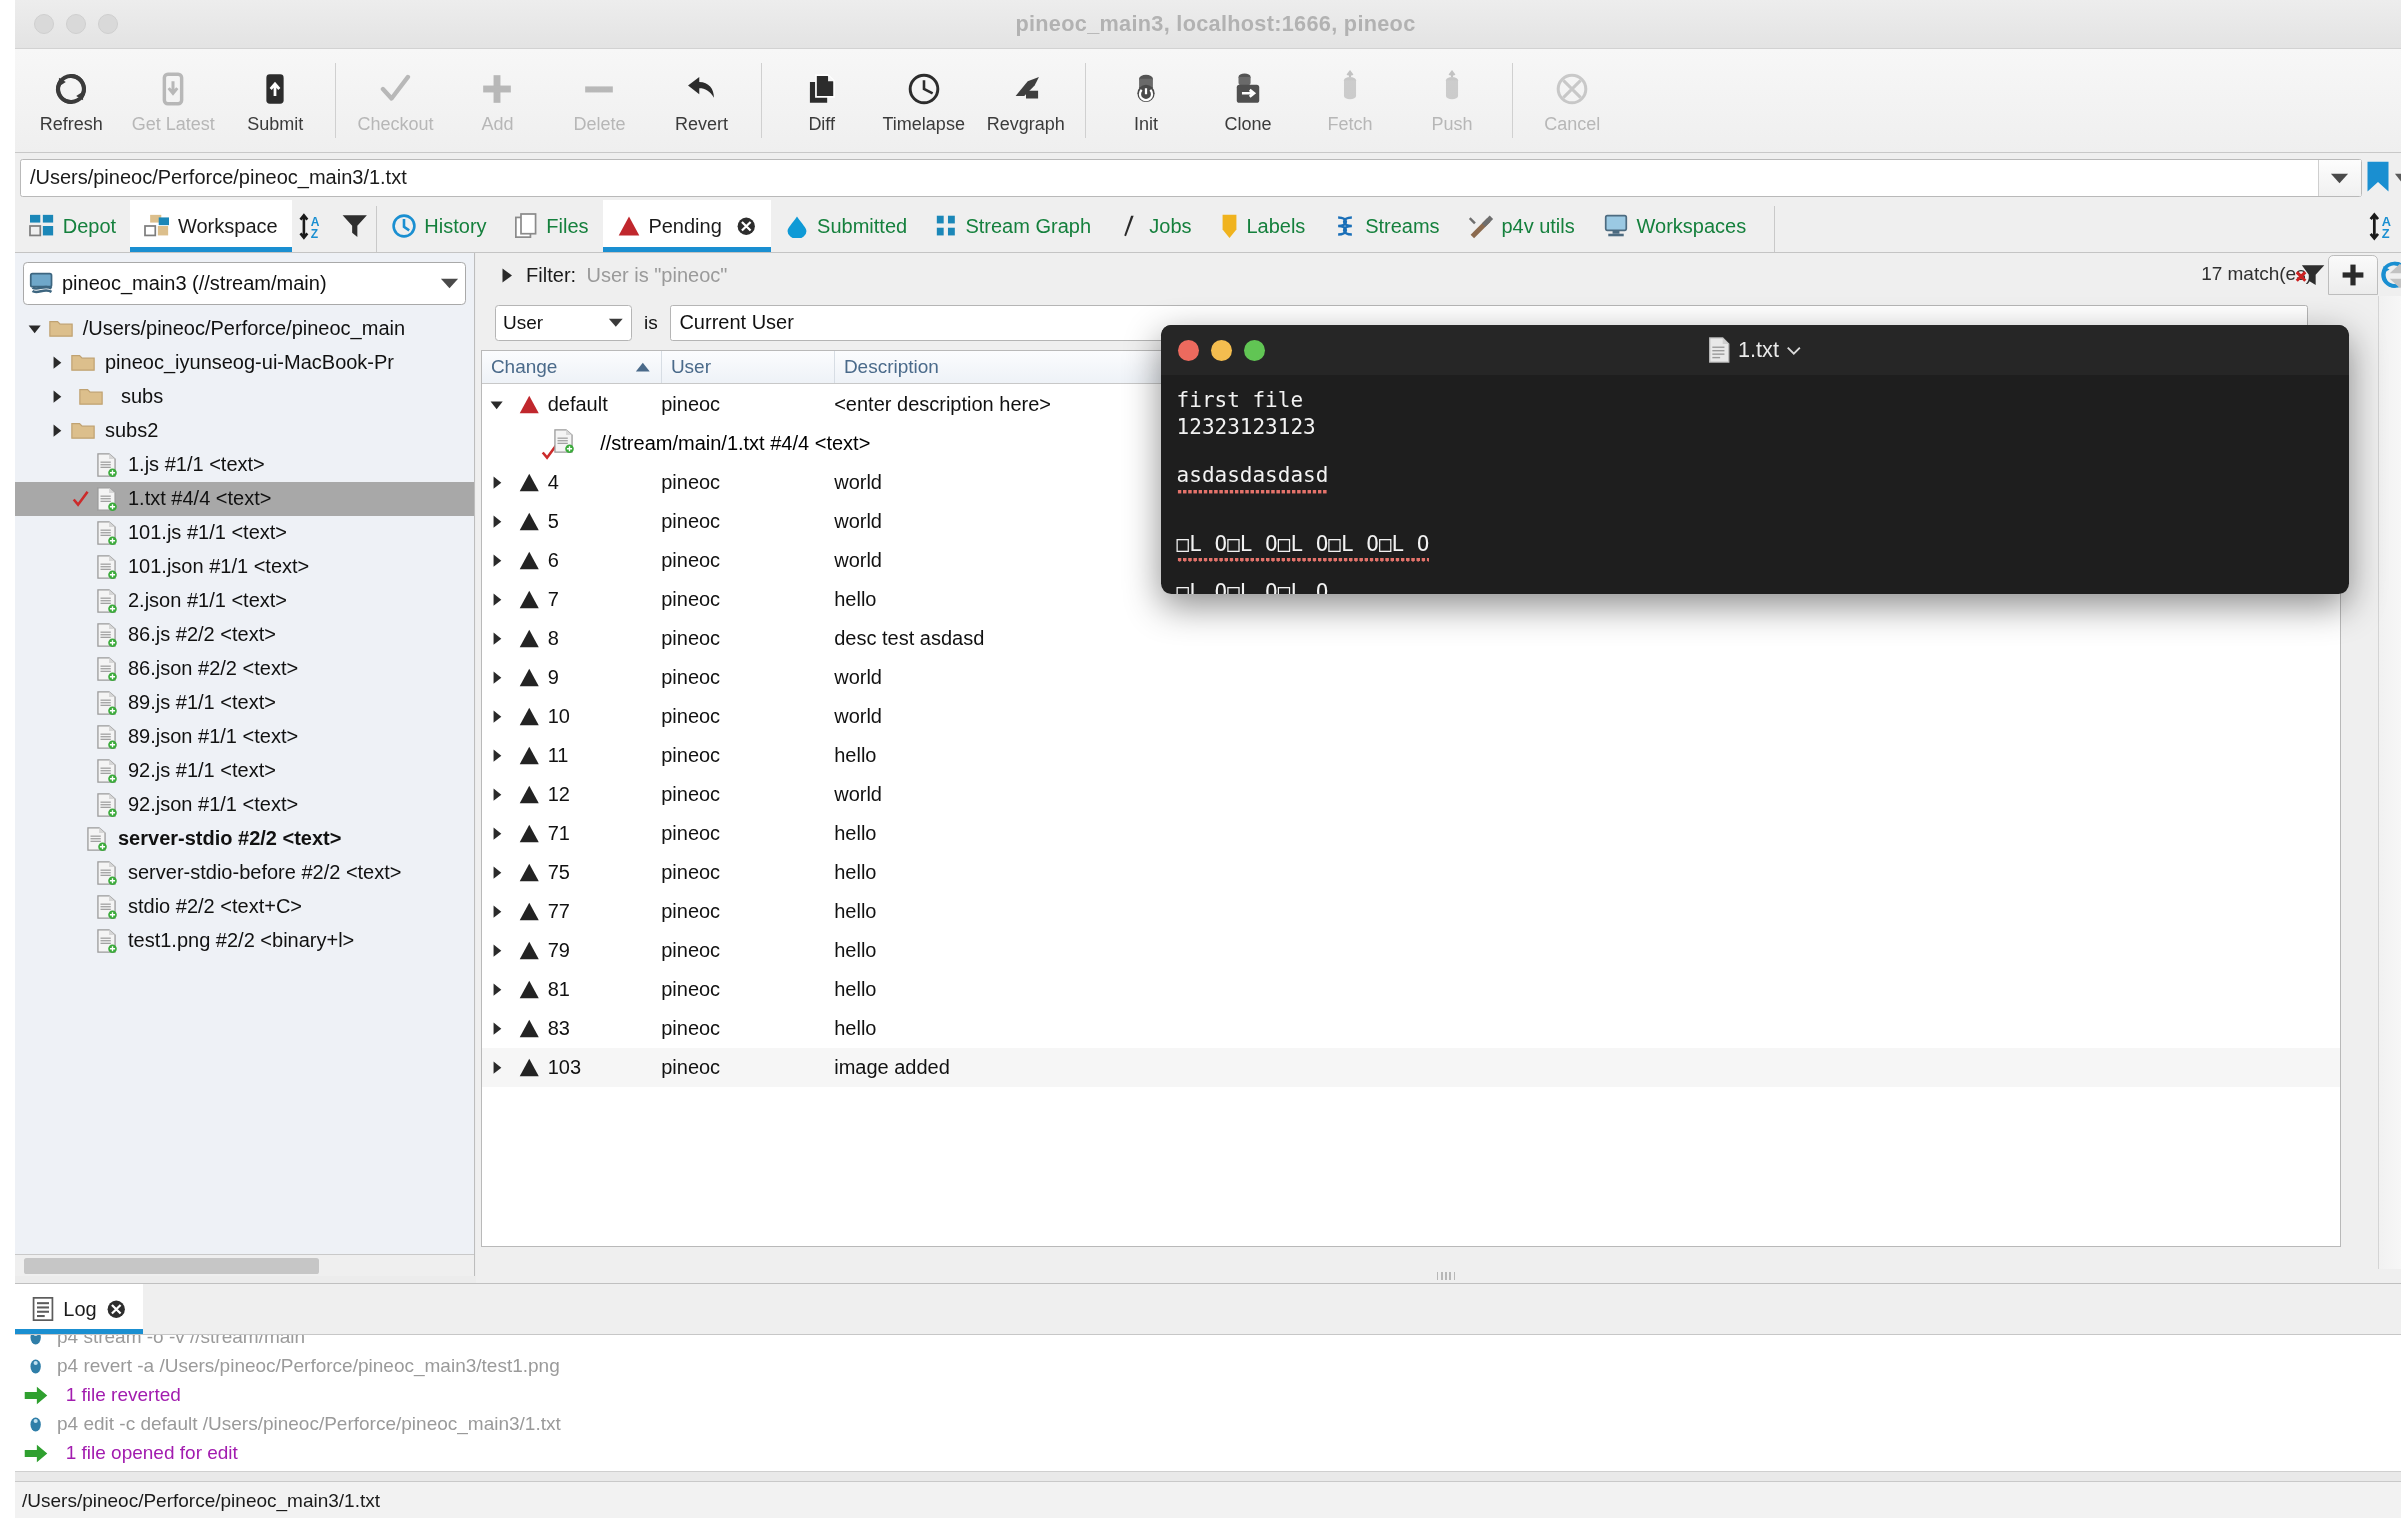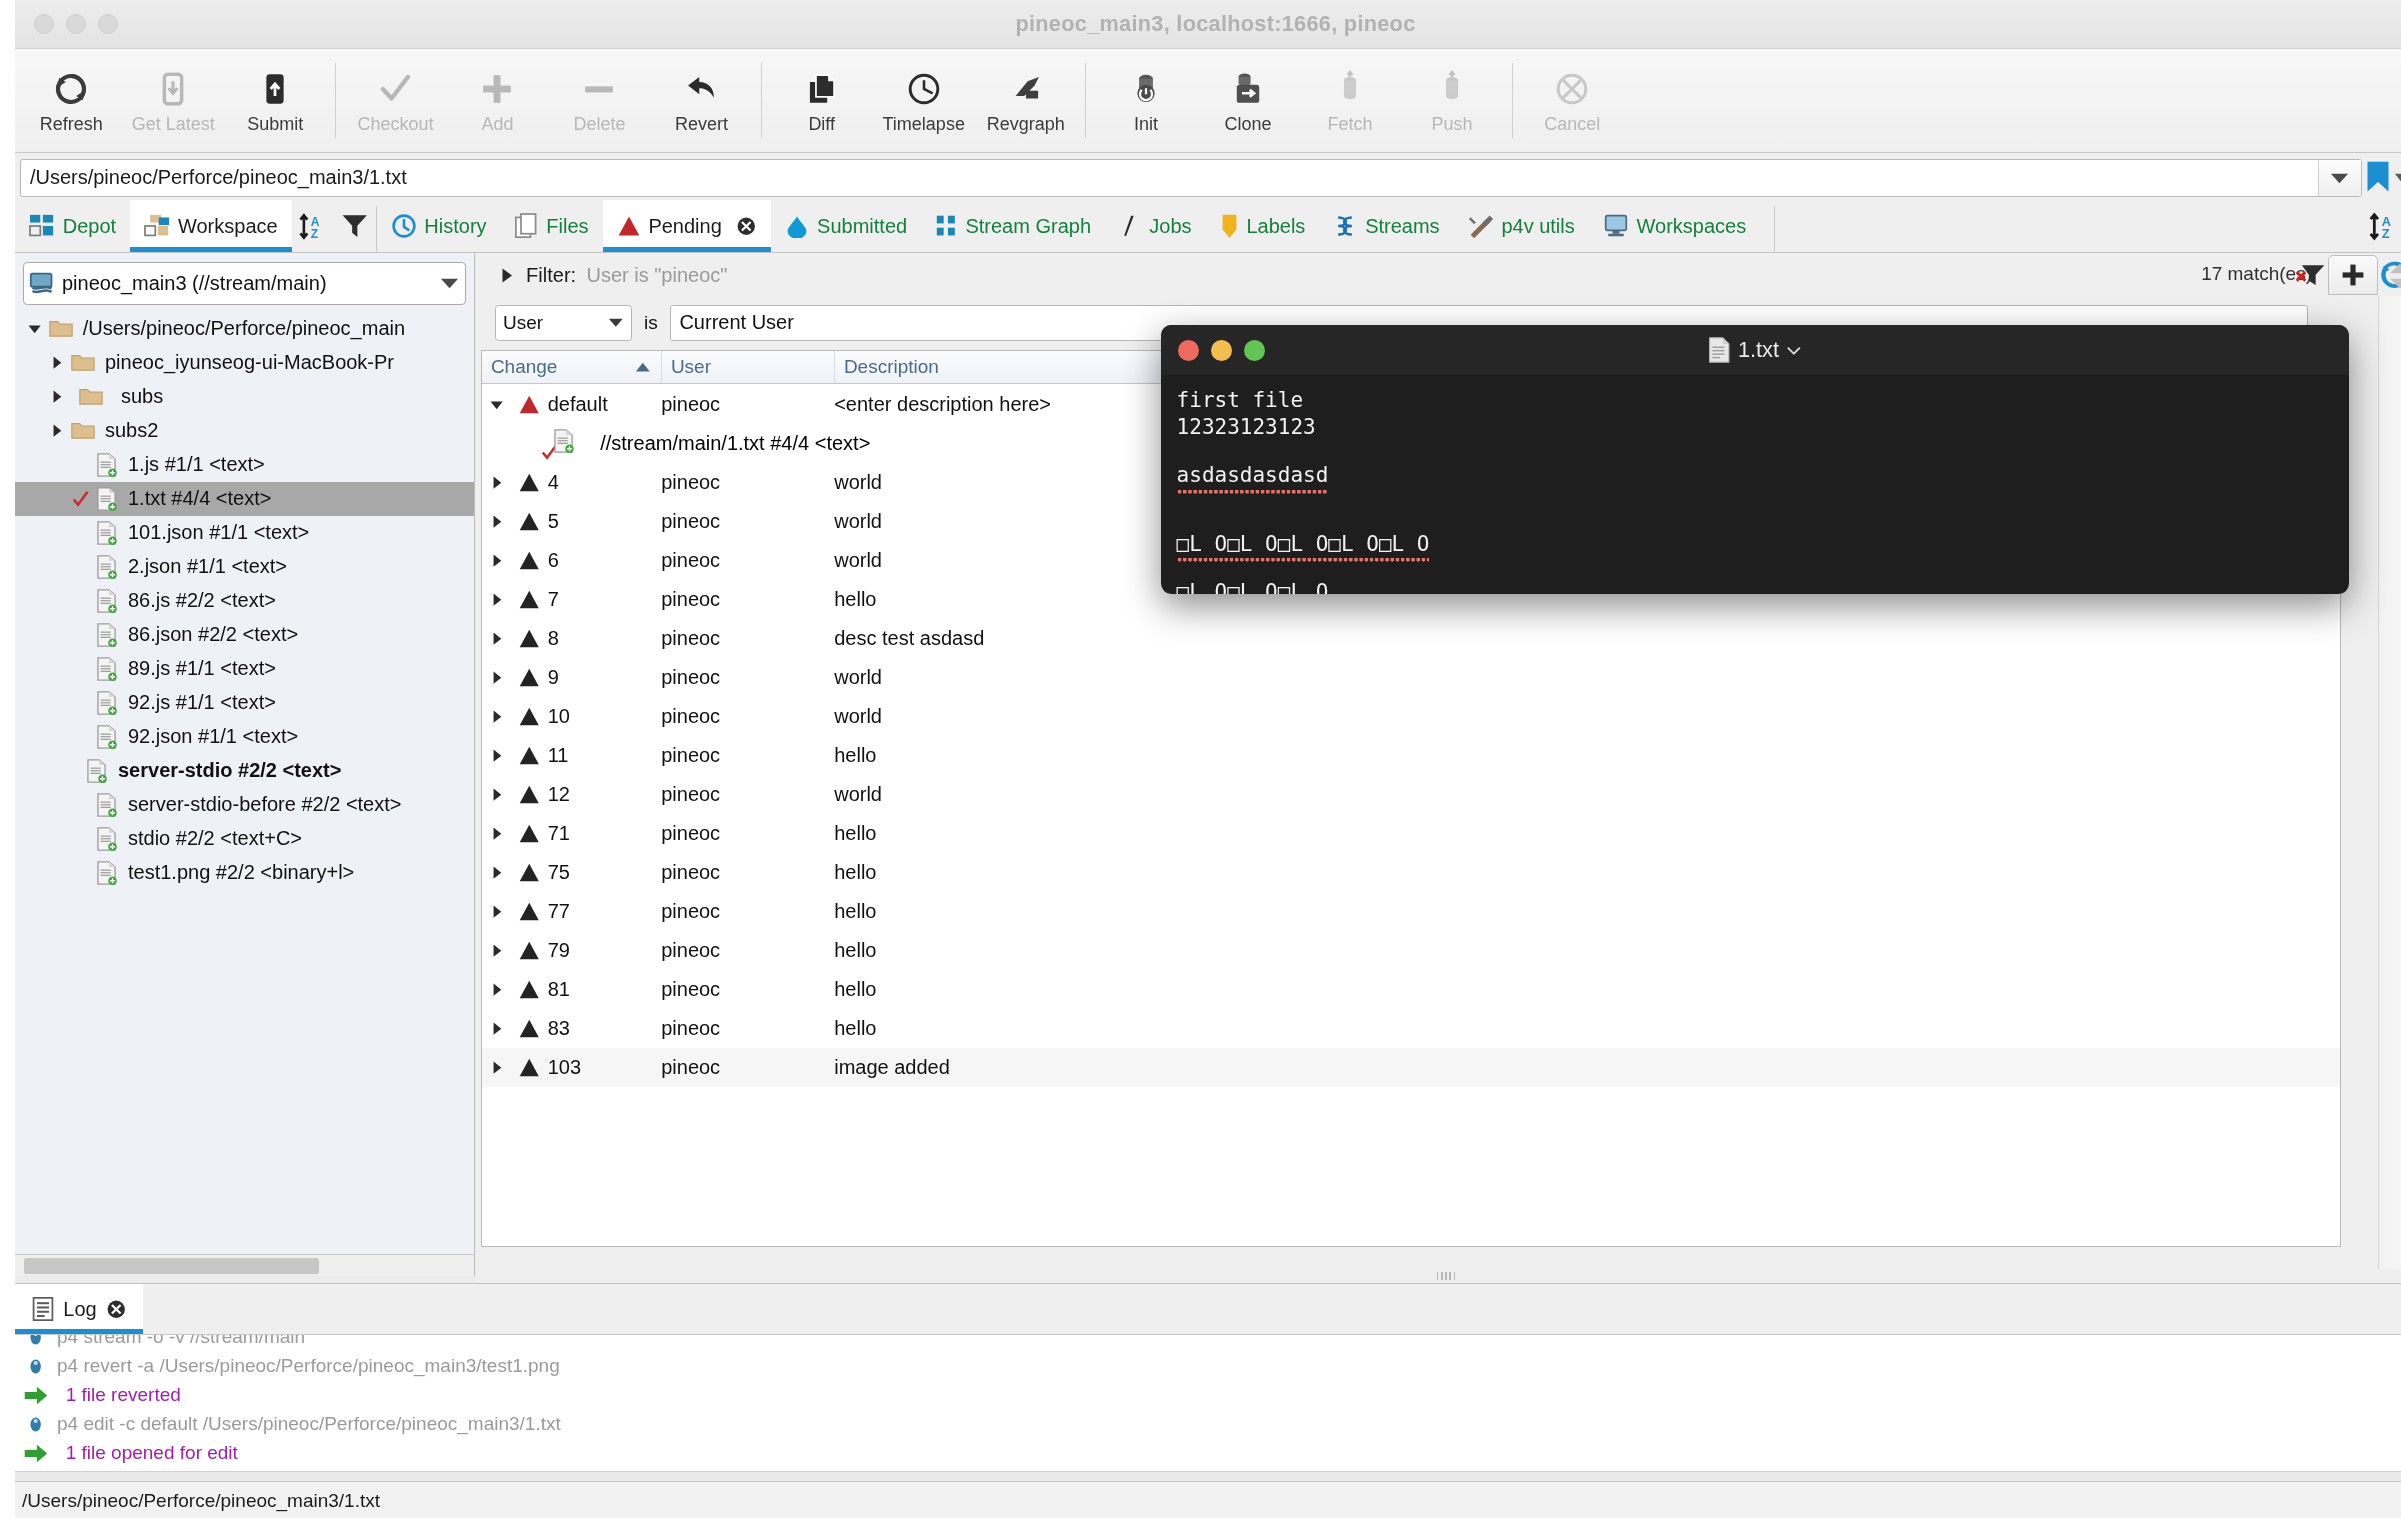--- a/index.html
+++ b/index.html
@@ -687,6 +687,23 @@
             </svg>
           </span>
           <span class="tlabel">1.txt #4/4 &lt;text&gt;</span>
+        </div>
+        <div class="trow" style="padding-left: 54px;">
+          <span class="tw"></span>
+          <span class="ticon">
+            <svg width="21" height="24" viewBox="0 0 24 28">
+              <path d="M2 1 h13 l7 6 v20 h-20 z" fill="#f4f4f4" stroke="#9a9a9a" stroke-width="1.5"></path>
+              <path d="M15 1 v6 h7" fill="#d6d6d6"></path>
+              <g fill="#9a9a9a">
+                <rect x="5" y="10" width="12" height="1.4"></rect>
+                <rect x="5" y="13" width="12" height="1.4"></rect>
+                <rect x="5" y="16" width="12" height="1.4"></rect>
+              </g>
+              <circle cx="19" cy="23" r="5" fill="#3aaa3a"></circle>
+              <path d="M19 20 v6 M16 23 h6" stroke="#fff" stroke-width="1.6"></path>
+            </svg>
+          </span>
+          <span class="tlabel">101.js #1/1 &lt;text&gt;</span>
         </div>
         <div class="trow" style="padding-left: 54px;">
           <span class="tw"></span>

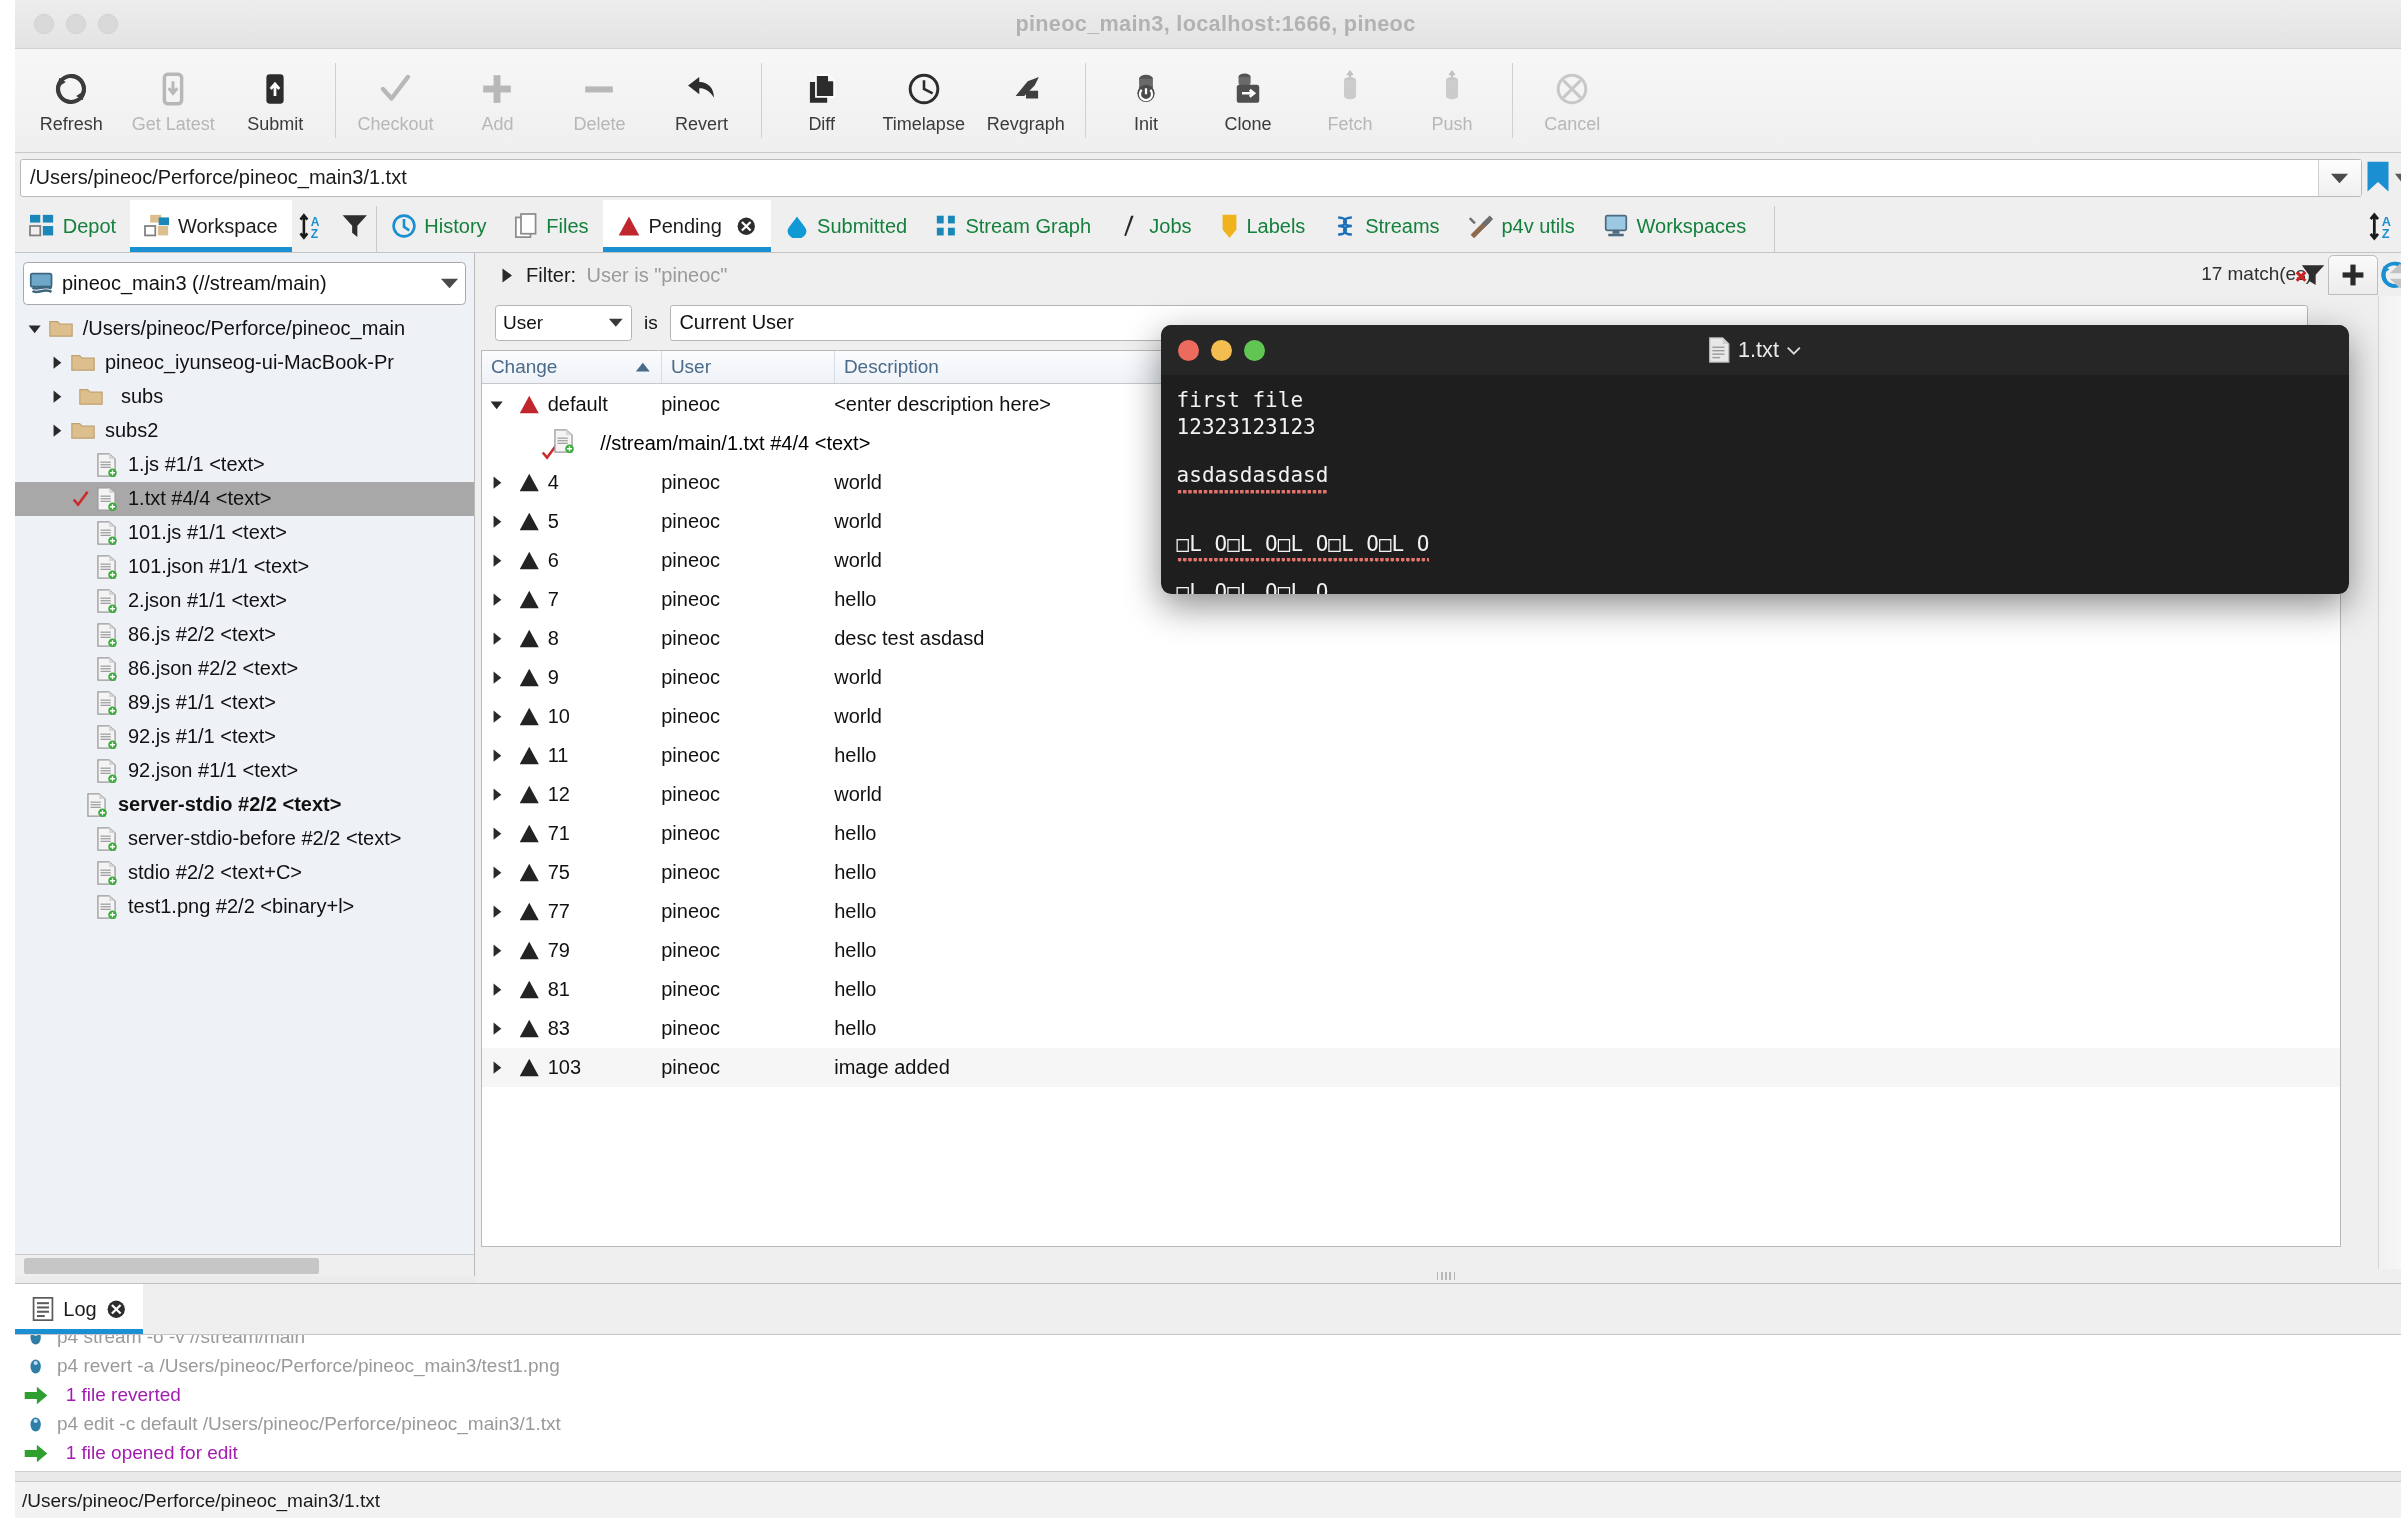--- a/index.html
+++ b/index.html
@@ -789,6 +789,23 @@
             </svg>
           </span>
           <span class="tlabel">89.js #1/1 &lt;text&gt;</span>
+        </div>
+        <div class="trow" style="padding-left: 54px;">
+          <span class="tw"></span>
+          <span class="ticon">
+            <svg width="21" height="24" viewBox="0 0 24 28">
+              <path d="M2 1 h13 l7 6 v20 h-20 z" fill="#f4f4f4" stroke="#9a9a9a" stroke-width="1.5"></path>
+              <path d="M15 1 v6 h7" fill="#d6d6d6"></path>
+              <g fill="#9a9a9a">
+                <rect x="5" y="10" width="12" height="1.4"></rect>
+                <rect x="5" y="13" width="12" height="1.4"></rect>
+                <rect x="5" y="16" width="12" height="1.4"></rect>
+              </g>
+              <circle cx="19" cy="23" r="5" fill="#3aaa3a"></circle>
+              <path d="M19 20 v6 M16 23 h6" stroke="#fff" stroke-width="1.6"></path>
+            </svg>
+          </span>
+          <span class="tlabel">89.json #1/1 &lt;text&gt;</span>
         </div>
         <div class="trow" style="padding-left: 54px;">
           <span class="tw"></span>

